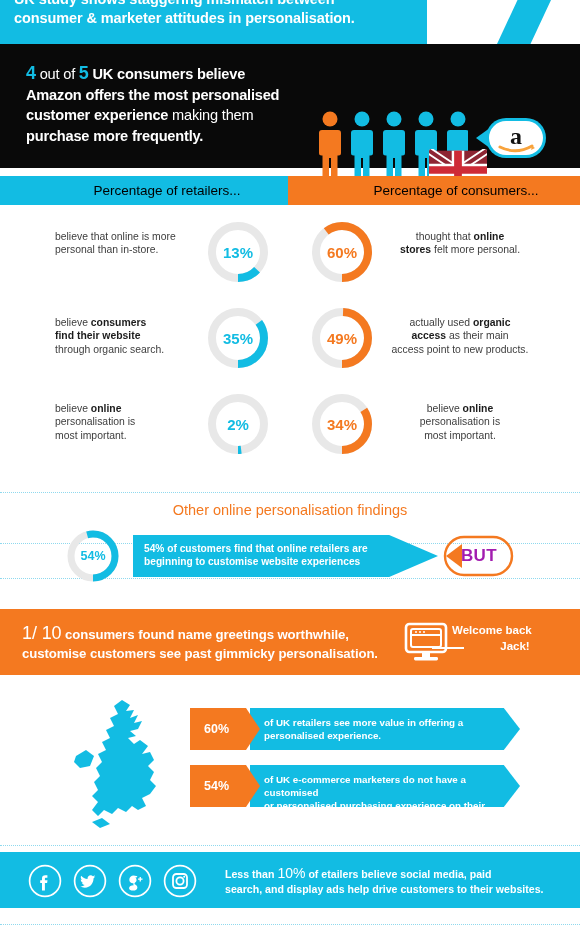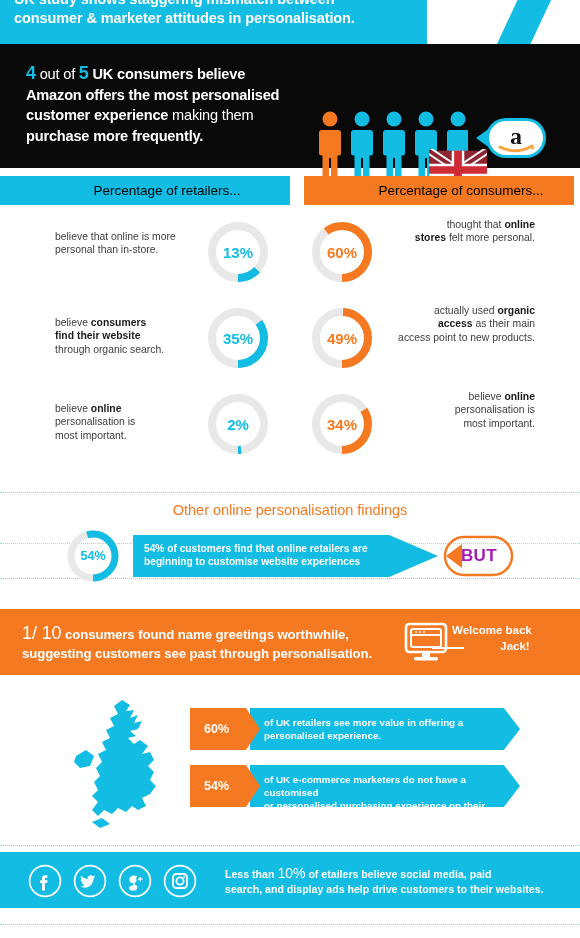--- a/index.html
+++ b/index.html
@@ -43,7 +43,7 @@
   .col-head { position:absolute; top:0; height:29px; color:#000000; font-size:13.5px;
               line-height:29px; font-weight:500; text-align:center;padding-left:44px; }
   .col-head.left  { left:0px;   width:290px; background:#12BCE3; }
-  .col-head.right { left:304px; width:270px; background:#F47920; }
+  .col-head.right { left:288px; width:292px; background:#F47920; }
 
   
   .donut-rows { position:absolute; left:0; top:216px; width:580px; height:262px; }

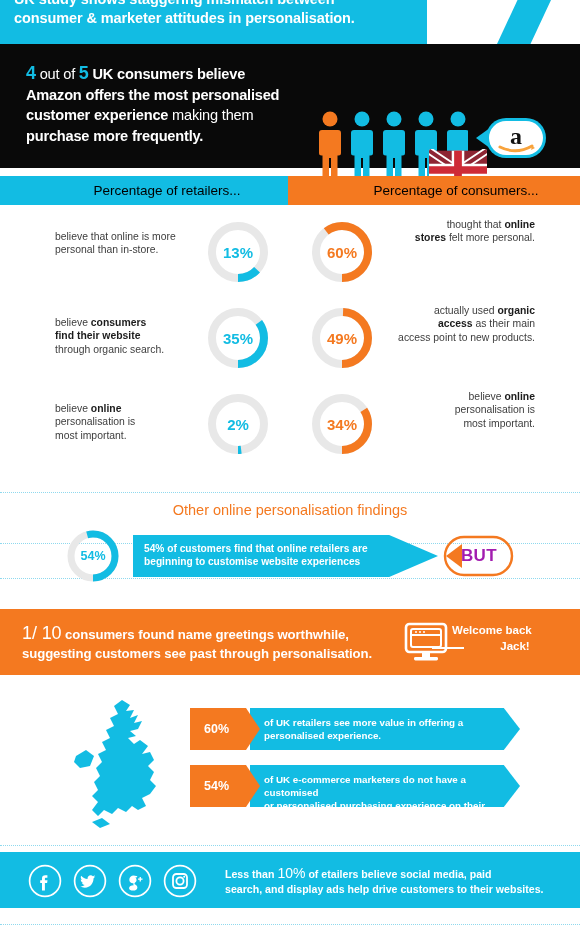--- a/index.html
+++ b/index.html
@@ -53,7 +53,7 @@
   }
   .drow .txt b { font-weight:700; color:#1c1c1c; }
   .drow .txt.l { left:55px; text-align:left; top:14px; }
-  .drow .txt.r { left:385px; text-align:right;  top:2px; }
+  .drow .txt.r { left:385px; text-align:center;  top:14px; }
   .donut { position:absolute; width:64px; height:64px; }
   .donut.l { left:206px; top:4px; }
   .donut.r { left:310px; top:4px; }

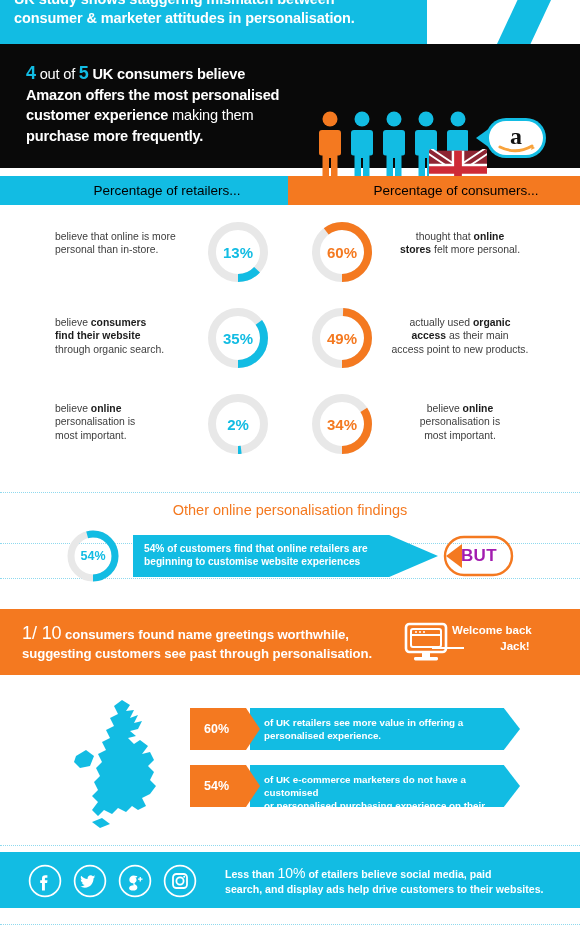--- a/index.html
+++ b/index.html
@@ -270,7 +270,7 @@
   <div class="orange-band">
     <div class="orange-text">
       <span class="big">1/ 10</span><span> consumers found name greetings worthwhile,</span><br>
-      <span>suggesting customers see past through personalisation.</span>
+      <span>customise customers see past gimmicky personalisation.</span>
     </div>
   </div>
   <svg class="monitor" viewBox="0 0 46 40">

